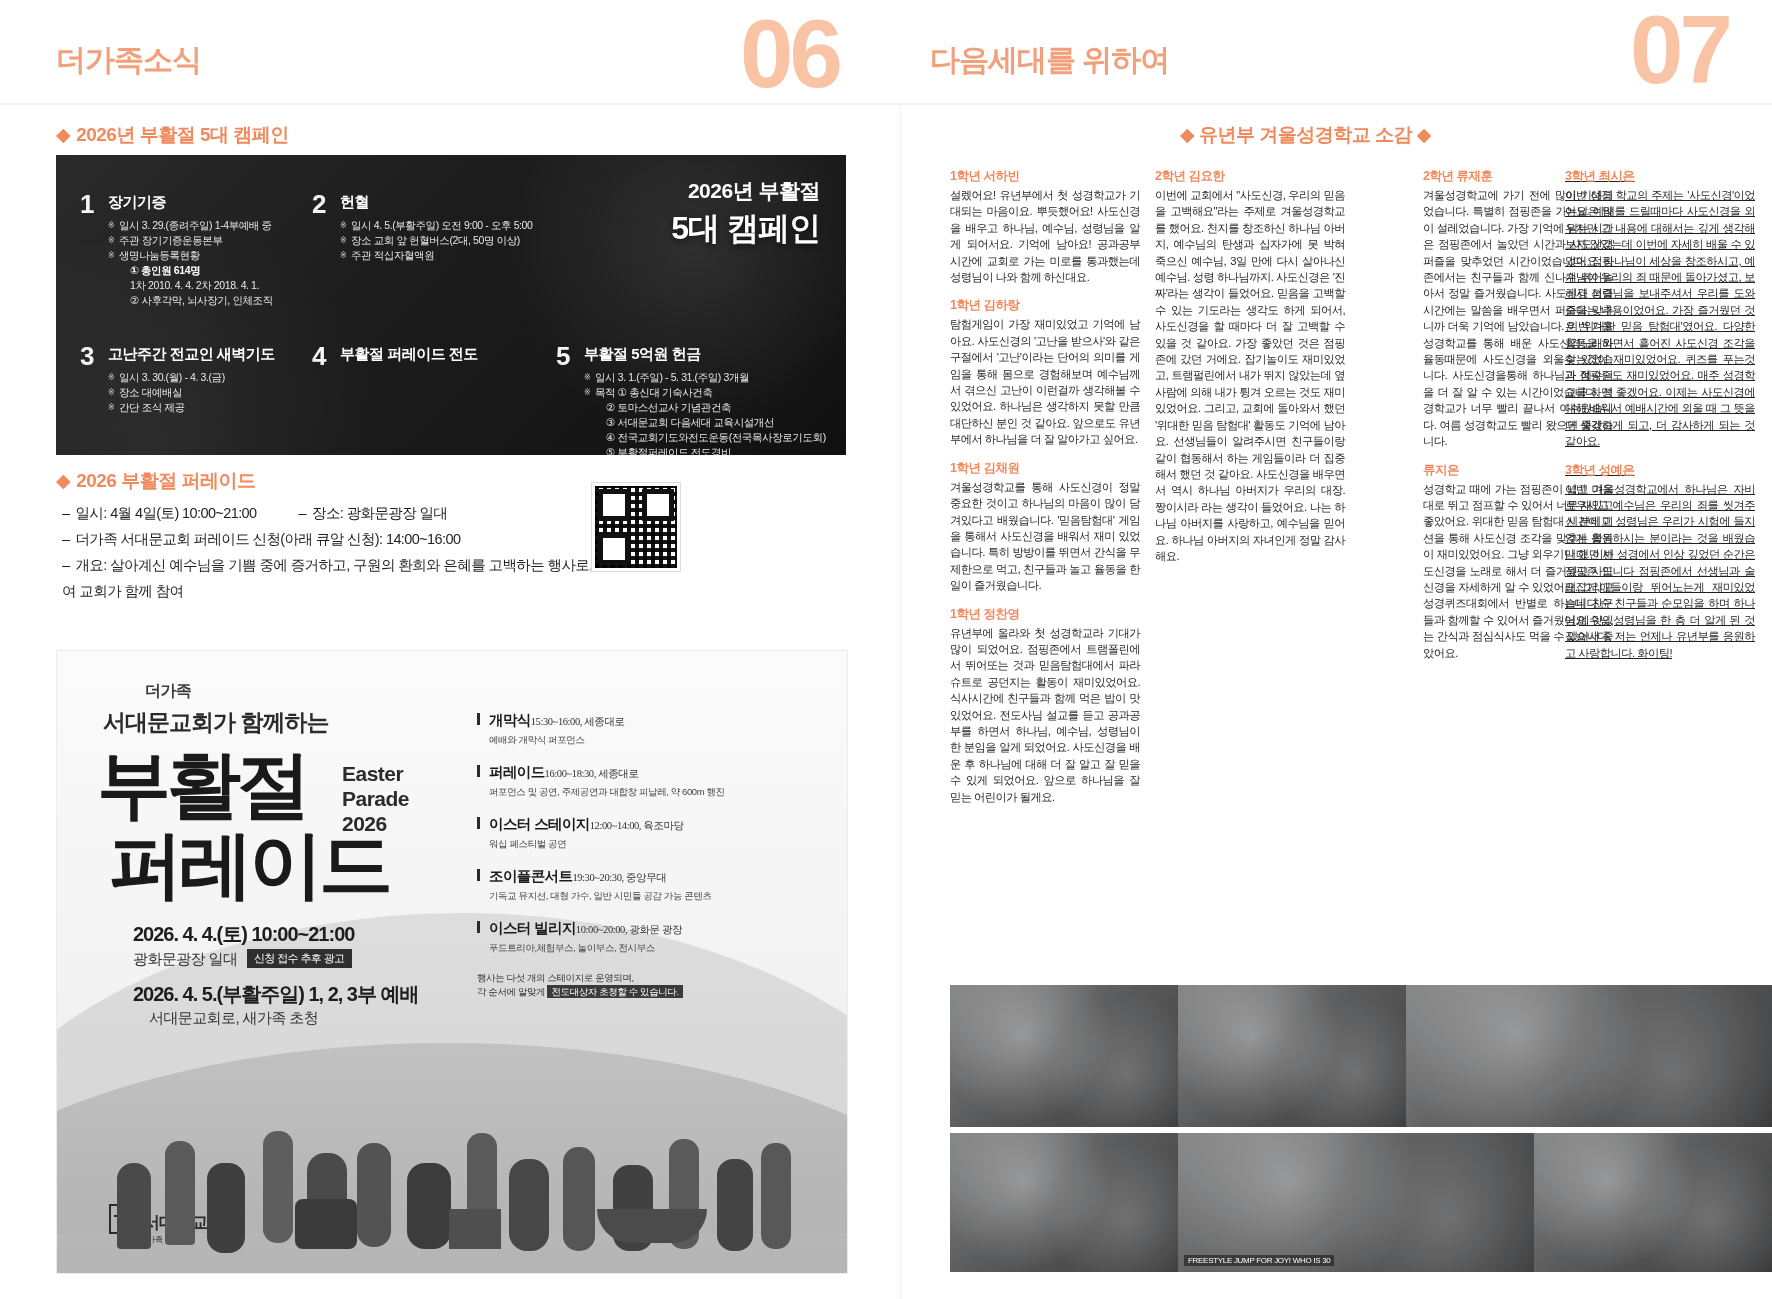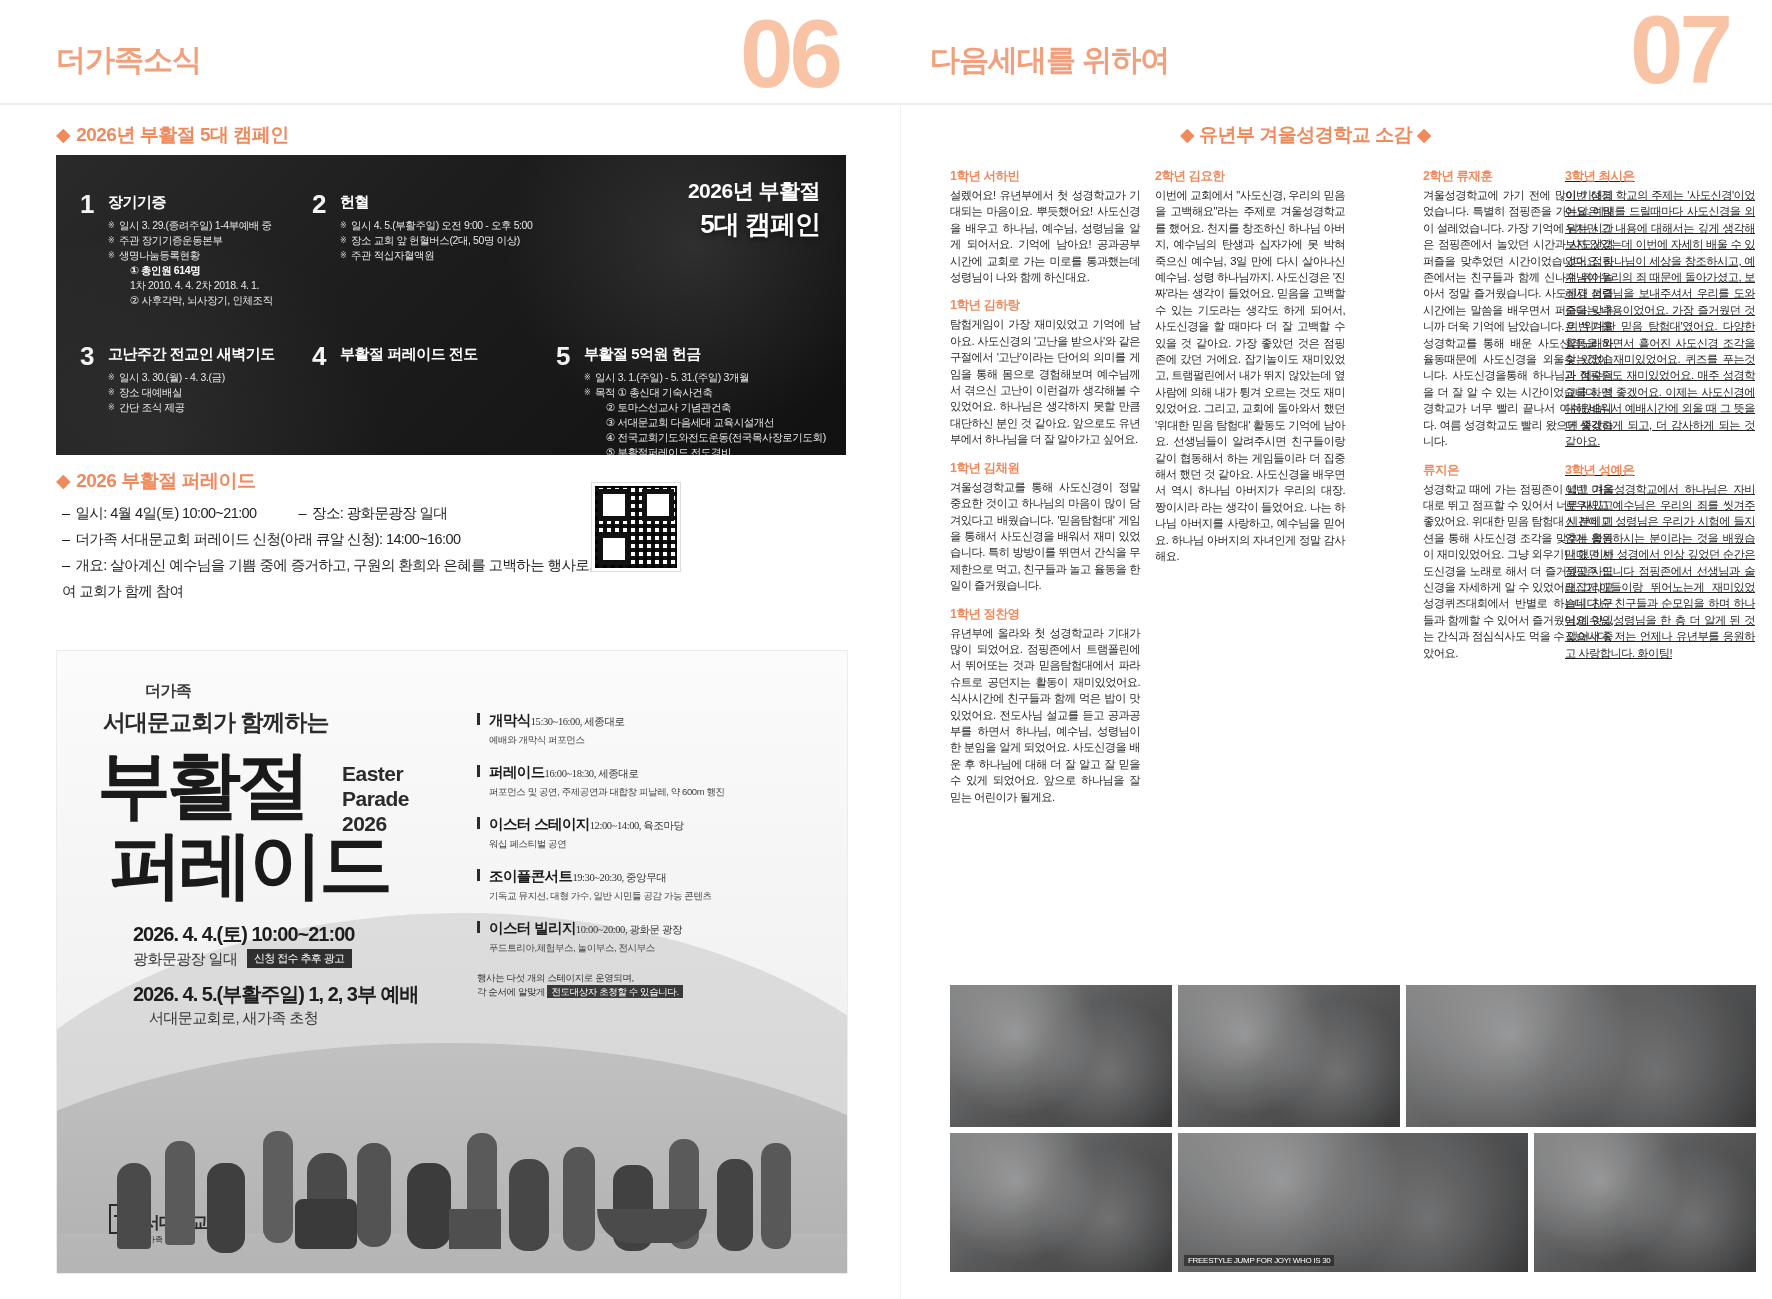--- a/index.html
+++ b/index.html
@@ -50,7 +50,7 @@
   }
   .camp-title{position:absolute;right:26px;top:22px;text-align:right;z-index:3;}
   .camp-title .y{font-size:21px;font-weight:bold;letter-spacing:-0.5px;}
-  .camp-title .m{font-size:26px;font-weight:bold;letter-spacing:-1px;margin-top:2px;
+  .camp-title .m{font-size:32px;font-weight:bold;letter-spacing:-1px;margin-top:2px;
     text-shadow:0 2px 6px rgba(0,0,0,.6);}
   .camp-item{position:absolute;z-index:3;}
   .camp-item .no{

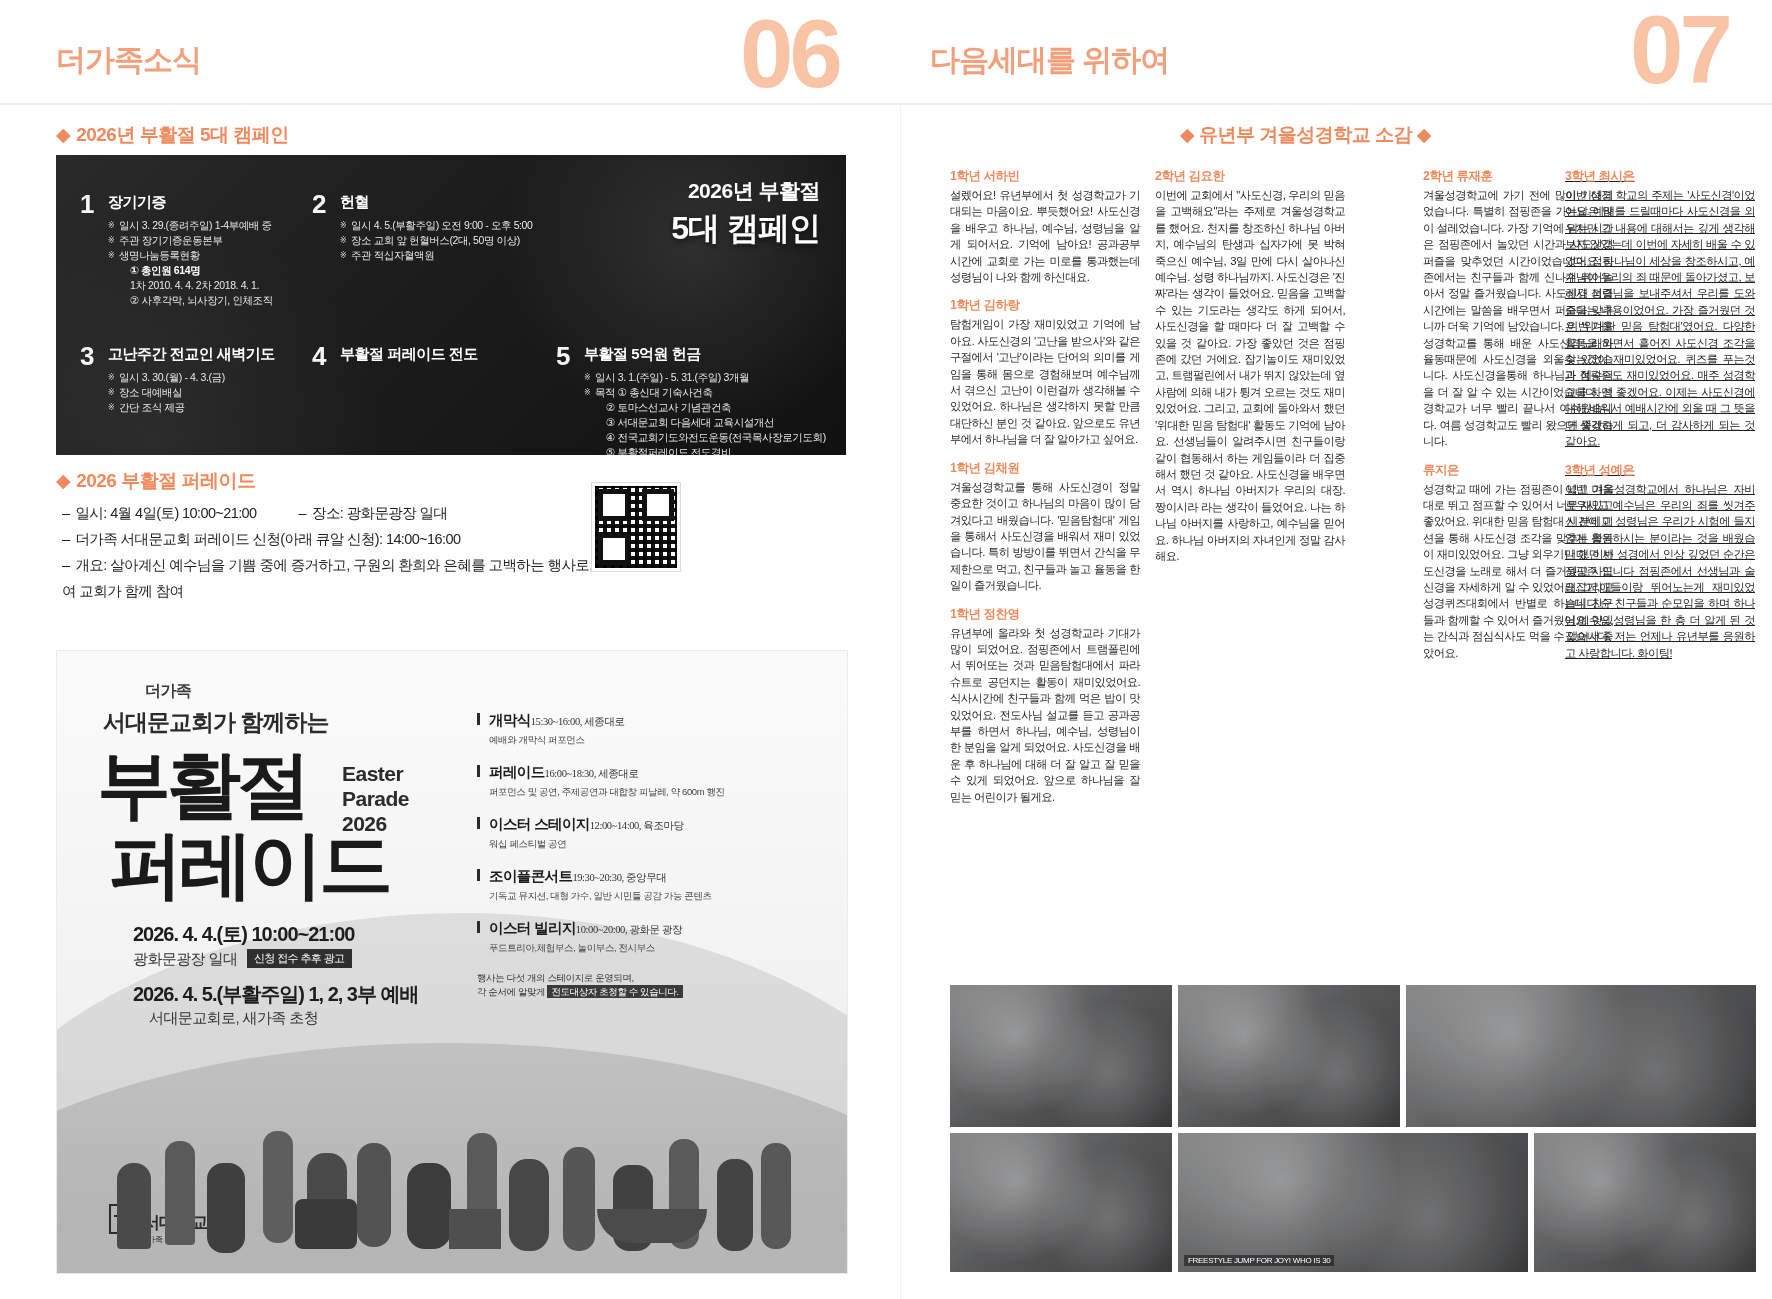--- a/index.html
+++ b/index.html
@@ -158,7 +158,7 @@
 
   
   .photos{position:absolute;left:950px;top:985px;width:806px;height:287px;}
-  .ph{position:absolute;background:#0f172a;overflow:hidden;}
+  .ph{position:absolute;background:#0f172a;overflow:hidden;padding-left:24px;}
   .ph:after{
     content:"";position:absolute;inset:0;
     background:

